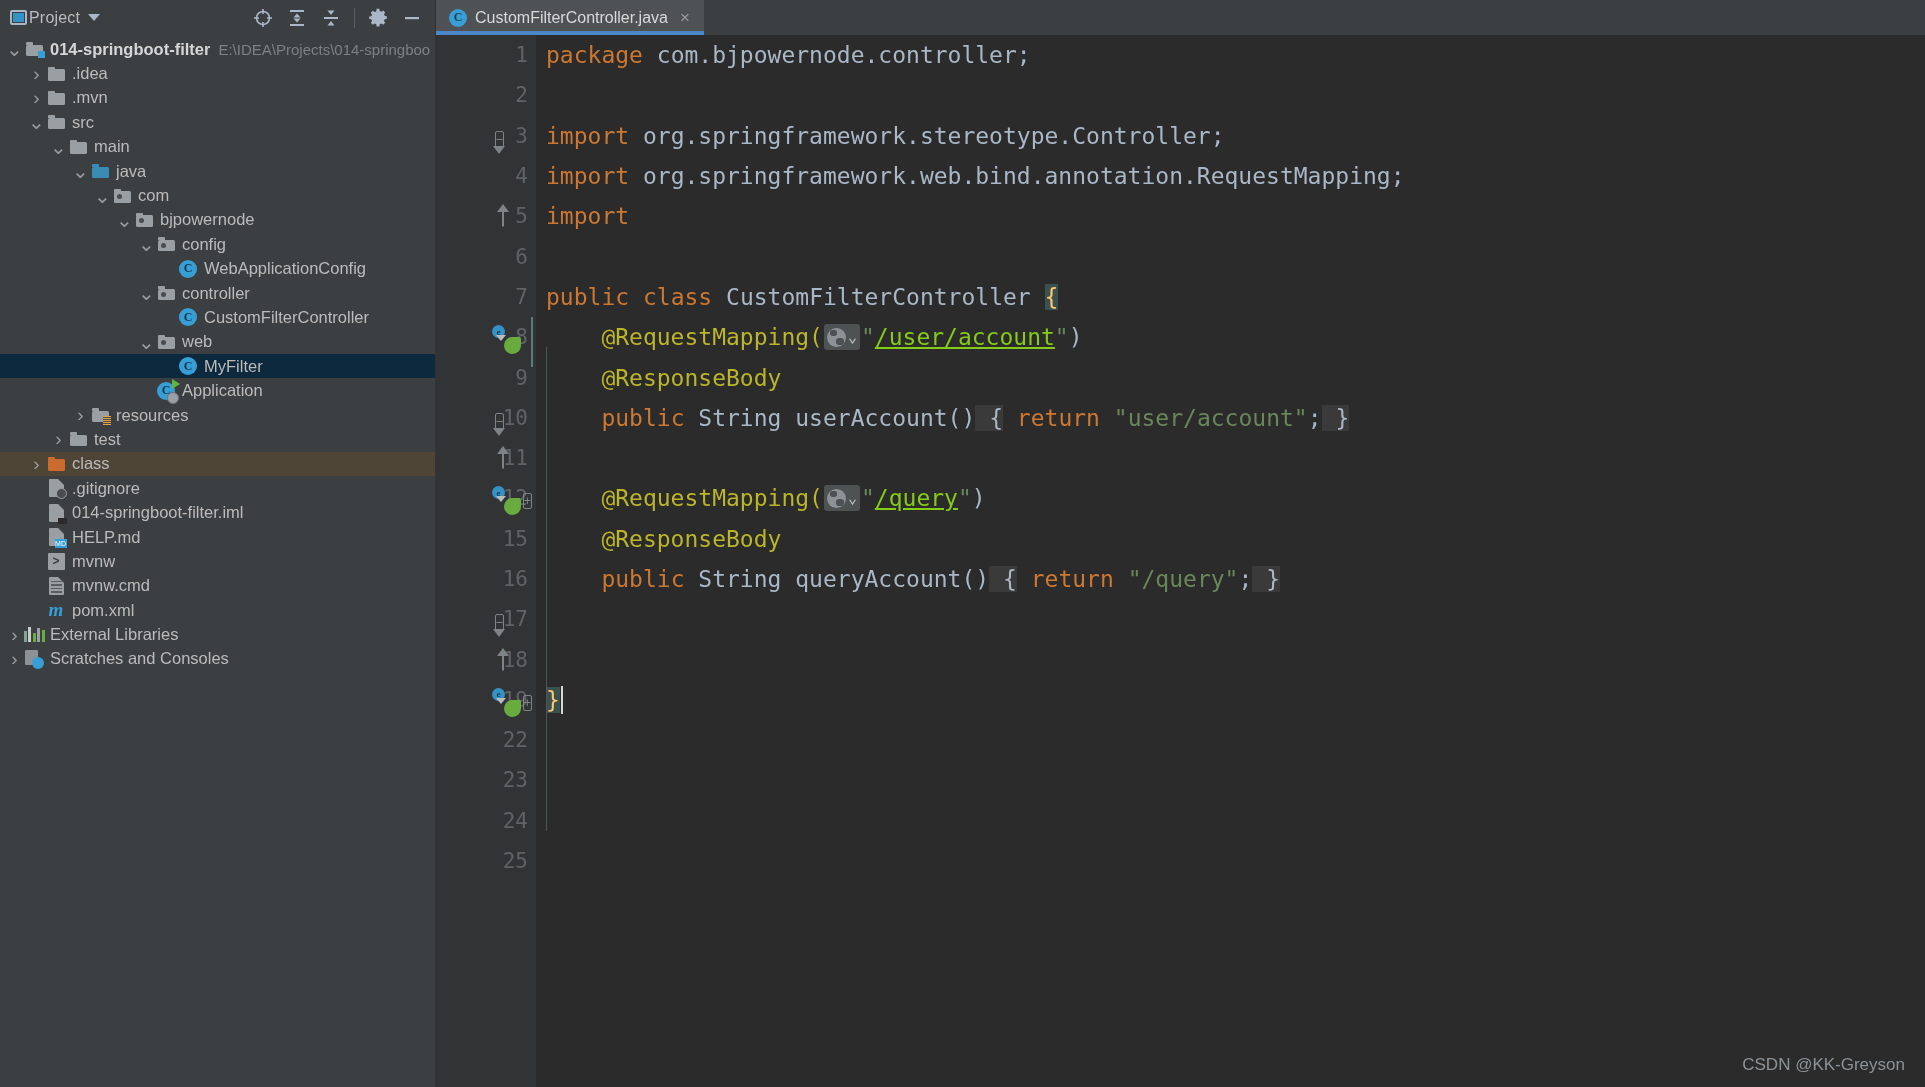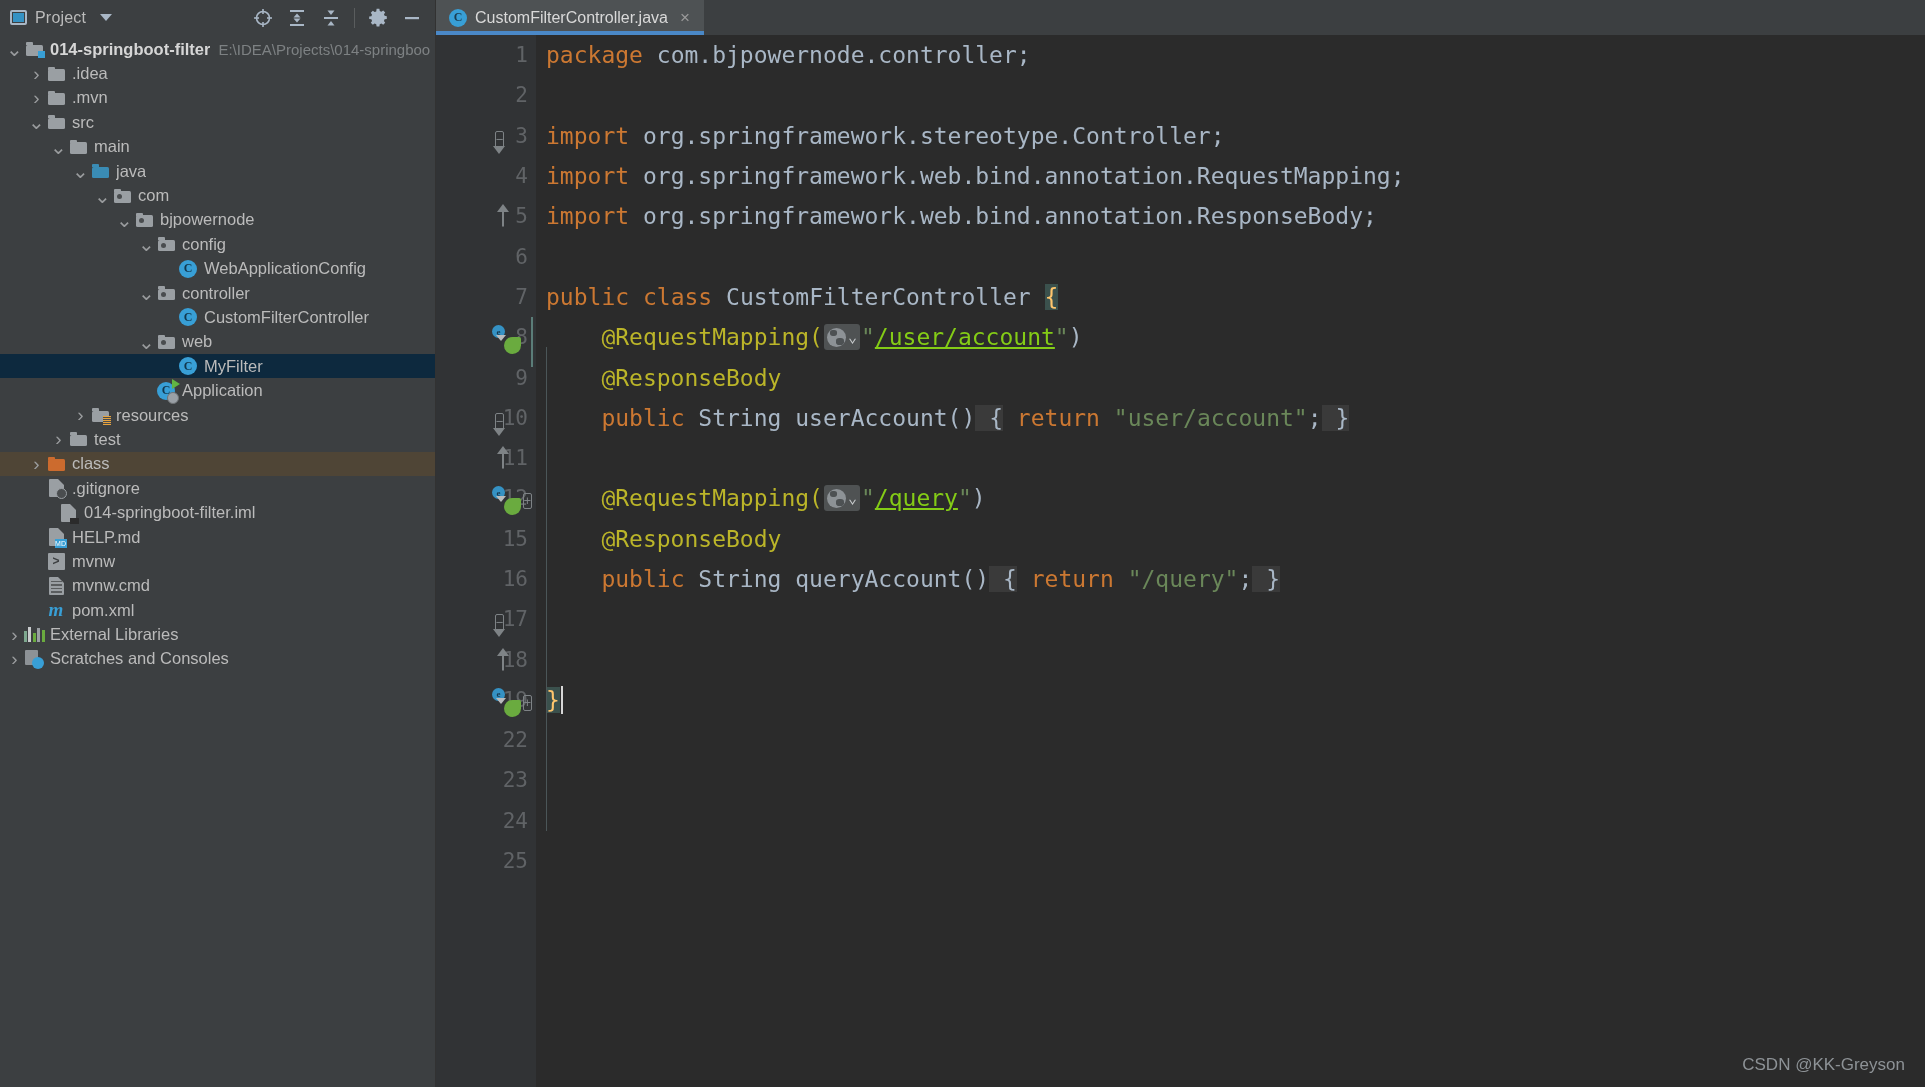--- a/index.html
+++ b/index.html
@@ -19,7 +19,7 @@
     display: flex; align-items: center; padding: 0 6px 0 10px;
     border-right: 1px solid #323232;
   }
-  .proj-title { display: flex; align-items: center; gap: 8px; }
+  .proj-title { display: flex; align-items: center; gap: 2px; }
   .proj-ico {
     width: 17px; height: 15px; border: 2px solid #a9b7c6; border-radius: 2px;
     background: #3c3f41; position: relative;

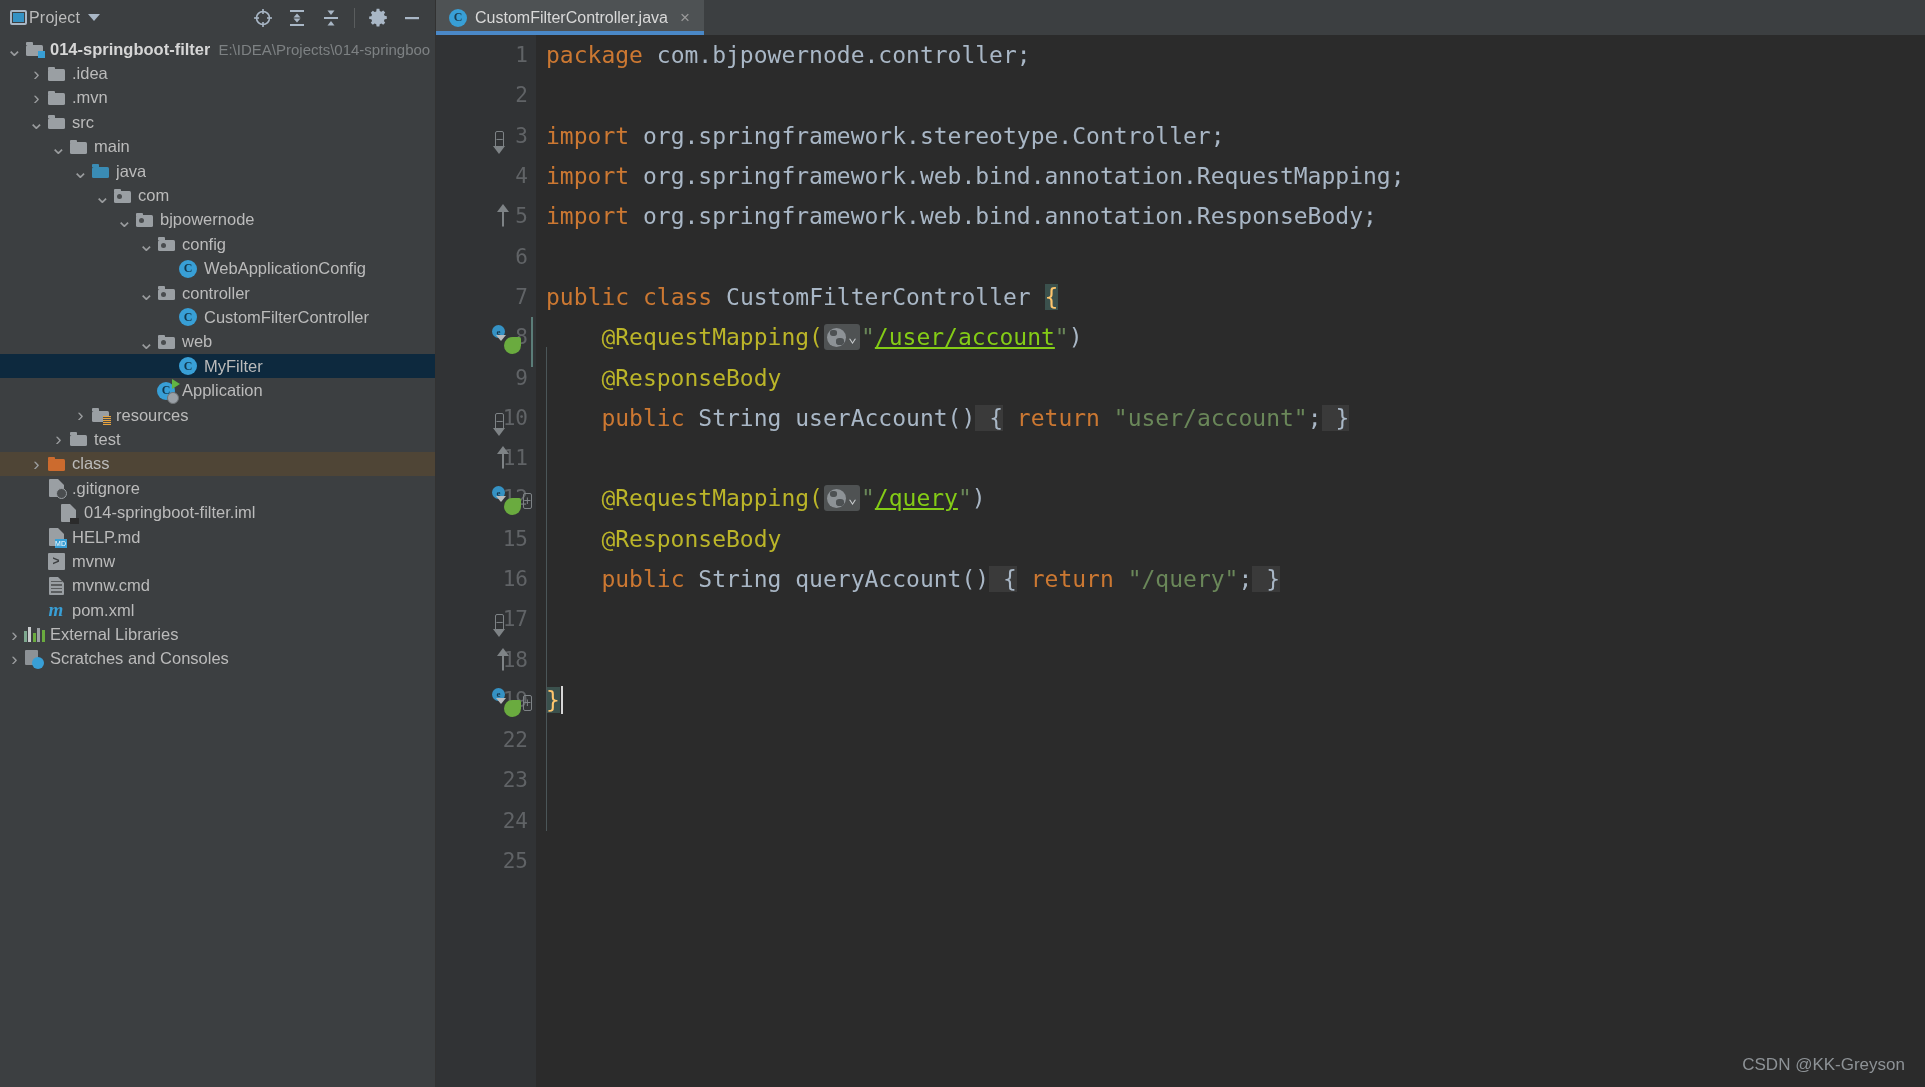--- a/index.html
+++ b/index.html
@@ -623,7 +623,7 @@
           <div class="cline"></div>
           <div class="cline"><span class="kw">import</span><span class="white"> org.springframework.stereotype.Controller;</span></div>
           <div class="cline"><span class="kw">import</span><span class="white"> org.springframework.web.bind.annotation.RequestMapping;</span></div>
-          <div class="cline"><span class="kw">import</span><span class="white"> org.springframework.web.bind.annotation.ResponseBody;</span></div>
+          <div class="cline"><span class="kw">import</span></div>
           <div class="cline"></div>
           <div class="cline"><span class="kw">public</span><span class="white"> </span><span class="kw">class</span><span class="white"> CustomFilterController </span><span class="hl-brace">{</span></div>
           <div class="cline"><span class="ann">    @RequestMapping(</span><span class="globe-widget"><span class="globe"></span><span class="chev">⌄</span></span><span class="str">"</span><span class="url">/user/account</span><span class="str">"</span><span class="white">)</span></div>

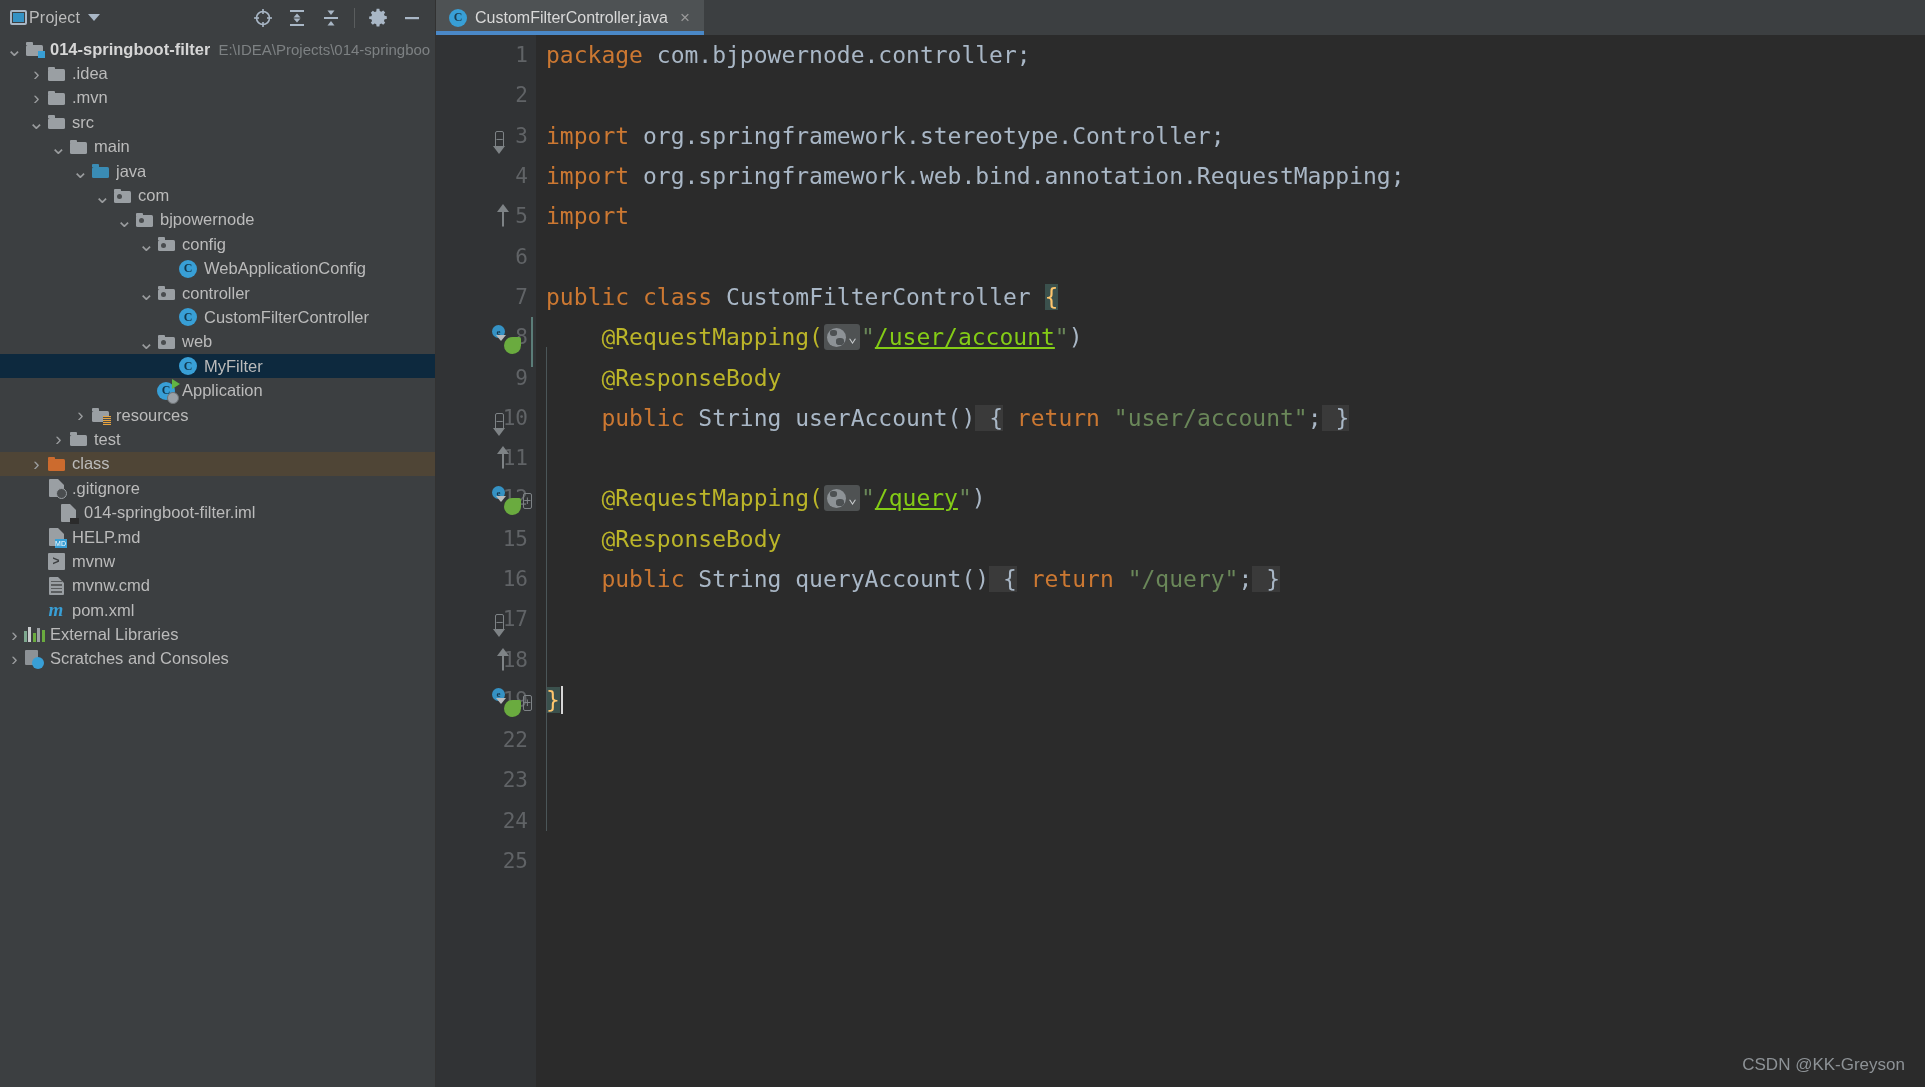--- a/index.html
+++ b/index.html
@@ -474,7 +474,7 @@
           </span>
           <span class="lbl">.gitignore</span>
         </div>
-        <div class="row" style="padding-left: 40px;">
+        <div class="row" style="padding-left: 28px;">
           <span class="arrow none"></span>
           <span class="ibox">
             <span class="file">

